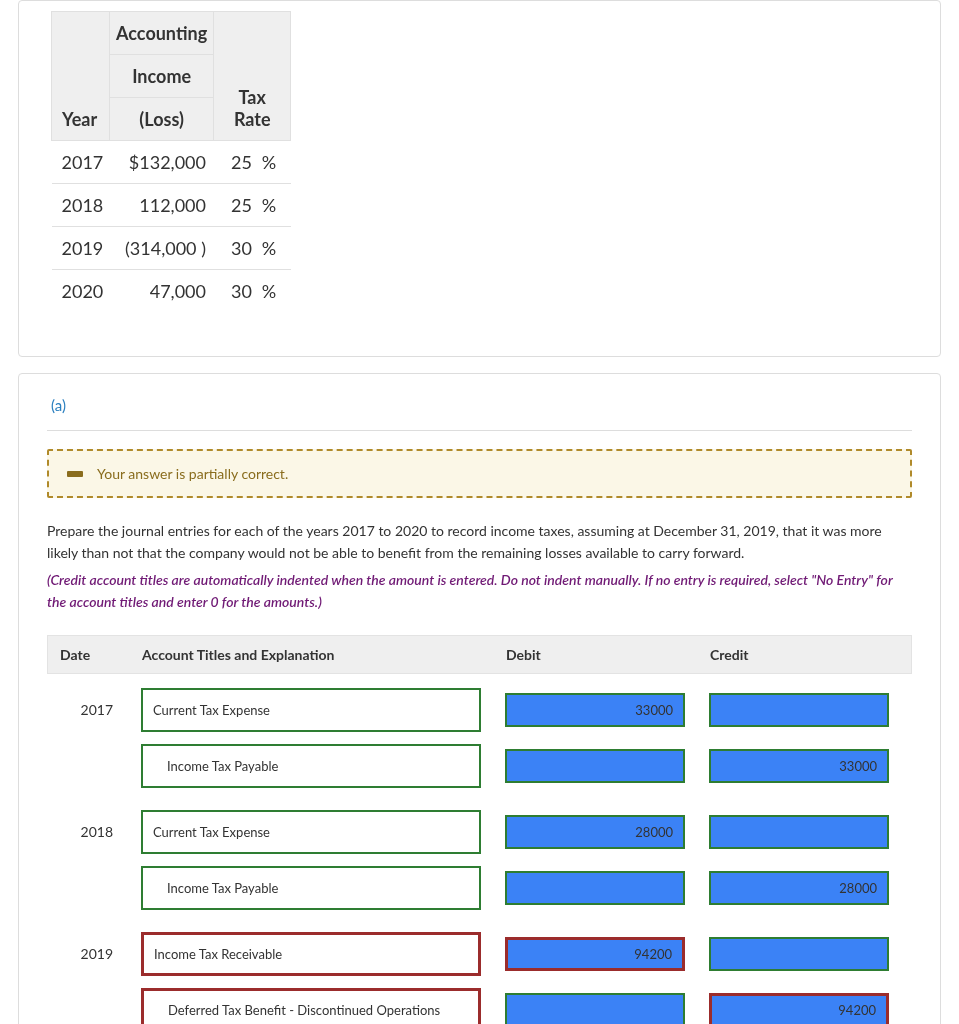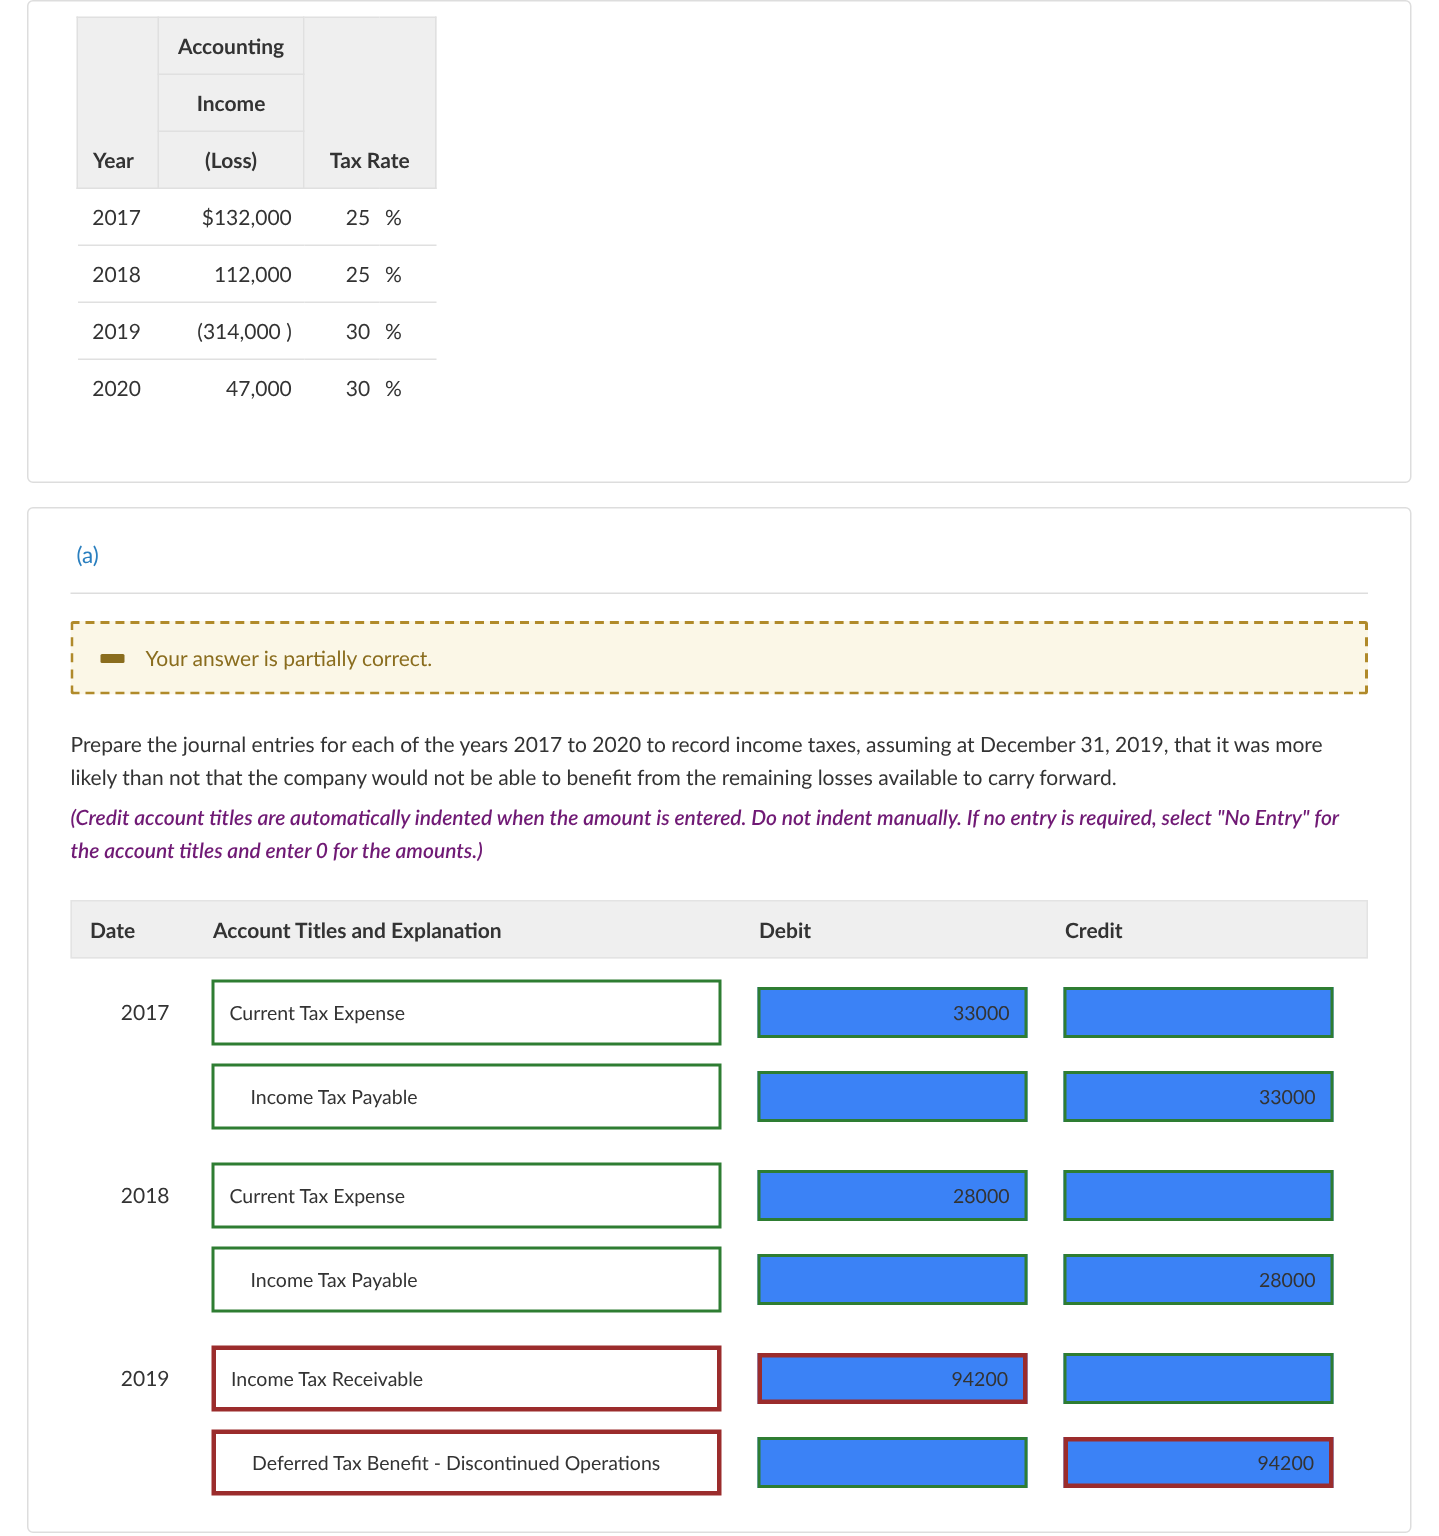--- a/index.html
+++ b/index.html
@@ -43,7 +43,7 @@
   .income-table th, .income-table td {
     border: 1px solid #e0e0e0;
     padding: 10px 6px;
-    font-size: 14px;
+    font-size: 18px;
   }
   .income-table thead th {
     background: #efefef;

